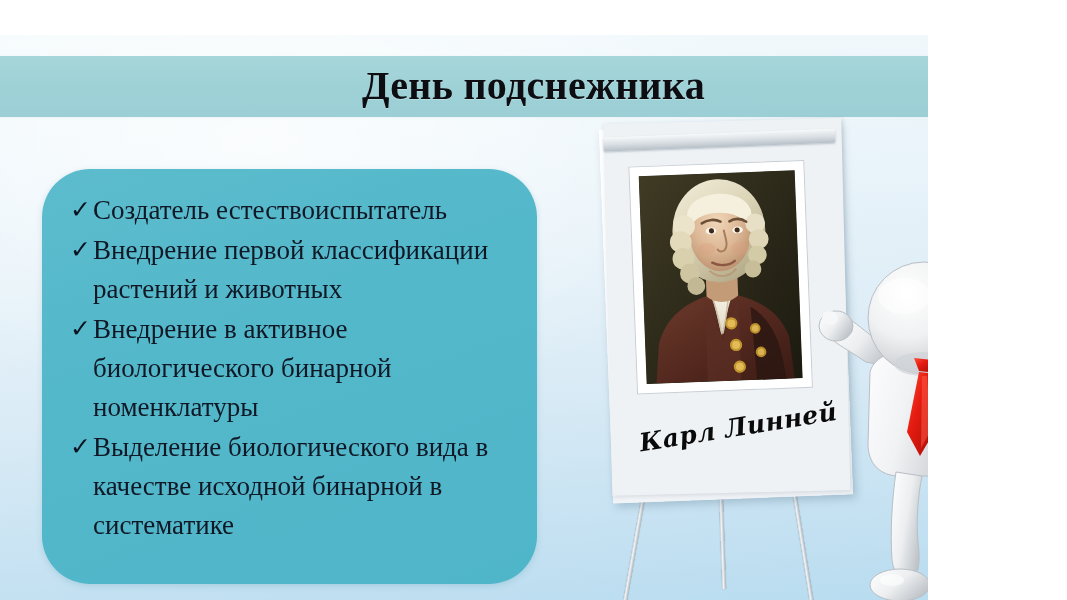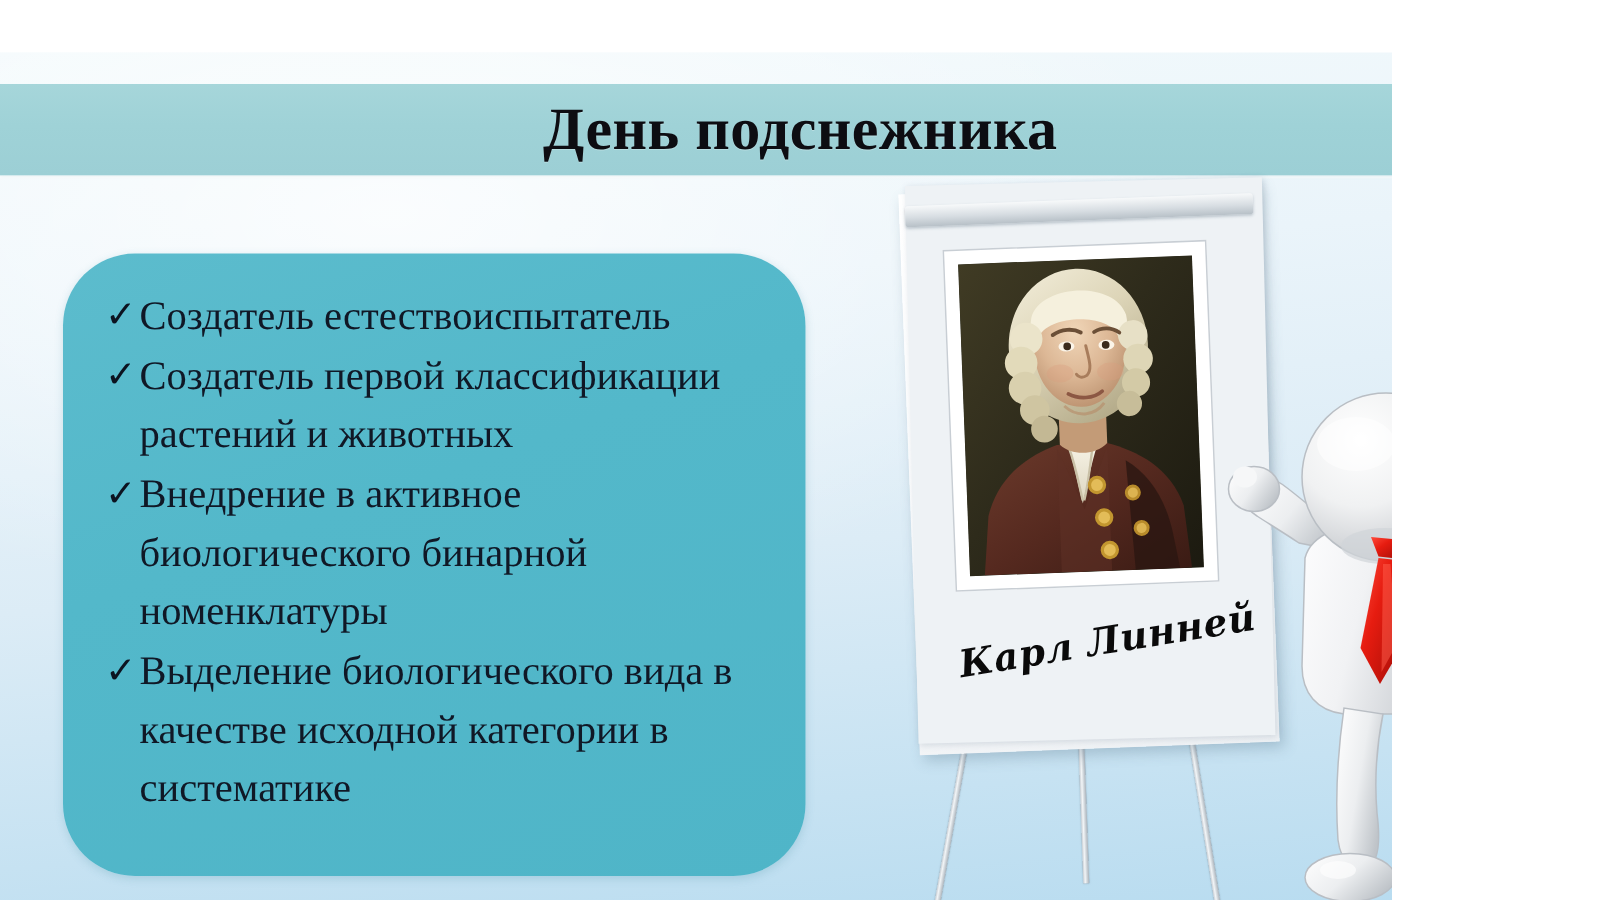--- a/index.html
+++ b/index.html
@@ -227,7 +227,7 @@
     </li>
     <li class="bullet-item">
       <span class="bullet-check">✓</span>
-      <span class="bullet-text">Создатель первой классификации растений и животных</span>
+      <span class="bullet-text">Внедрение первой классификации растений и животных</span>
     </li>
     <li class="bullet-item">
       <span class="bullet-check">✓</span>

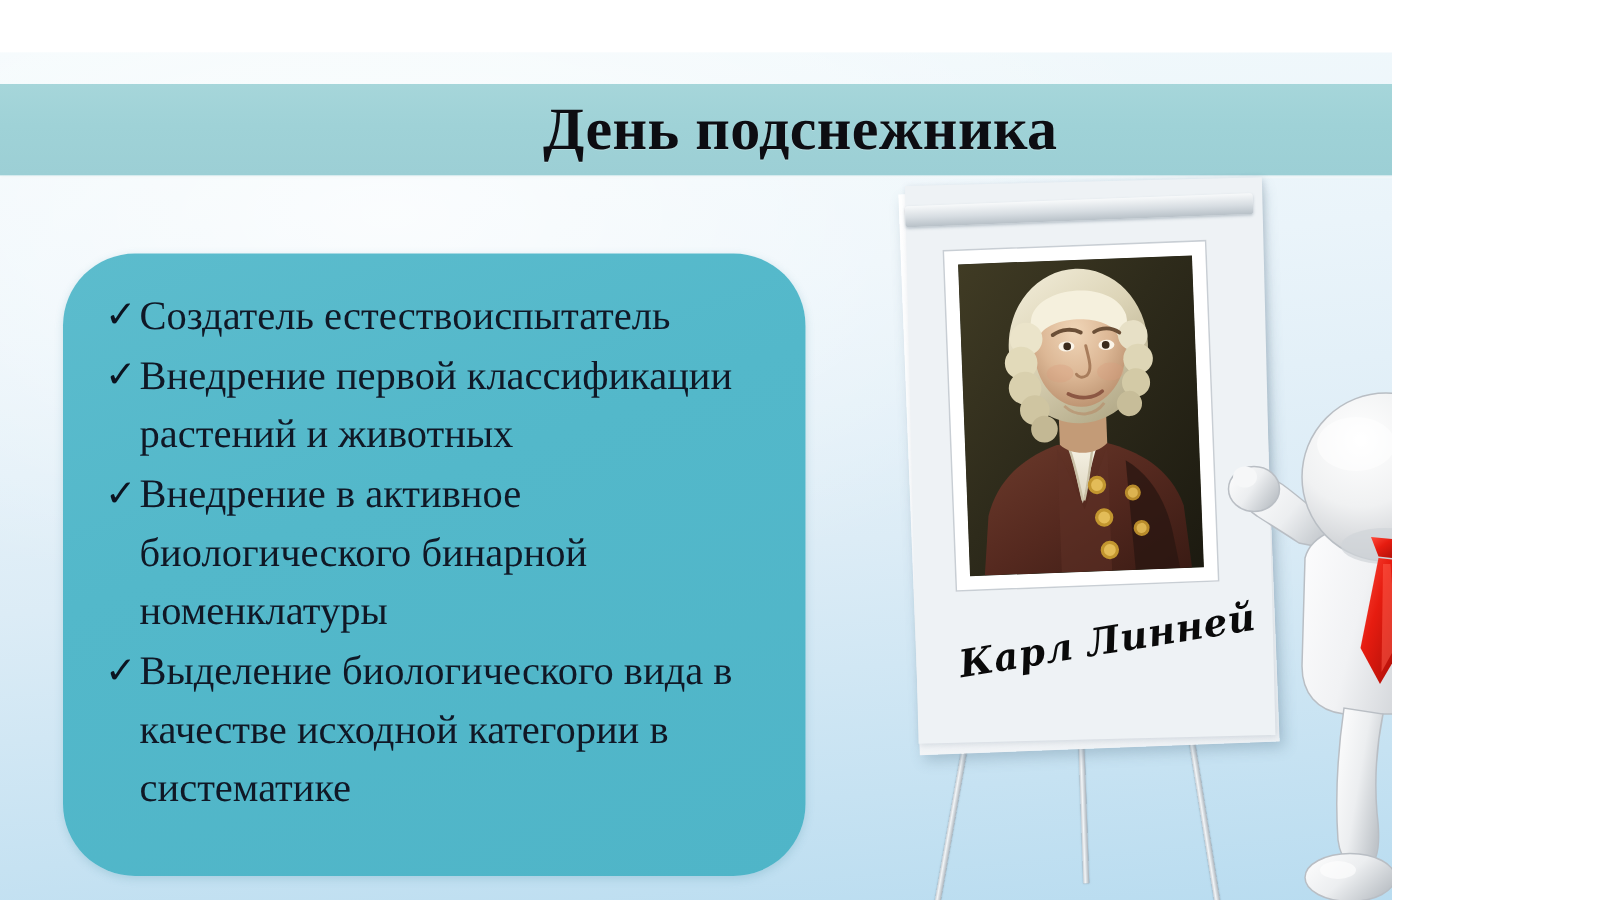--- a/index.html
+++ b/index.html
@@ -235,7 +235,7 @@
     </li>
     <li class="bullet-item">
       <span class="bullet-check">✓</span>
-      <span class="bullet-text">Выделение биологического вида в качестве исходной категории в систематике</span>
+      <span class="bullet-text">Выделение биологического вида в качестве исходной бинарной в систематике</span>
     </li>
   </ul>
 

